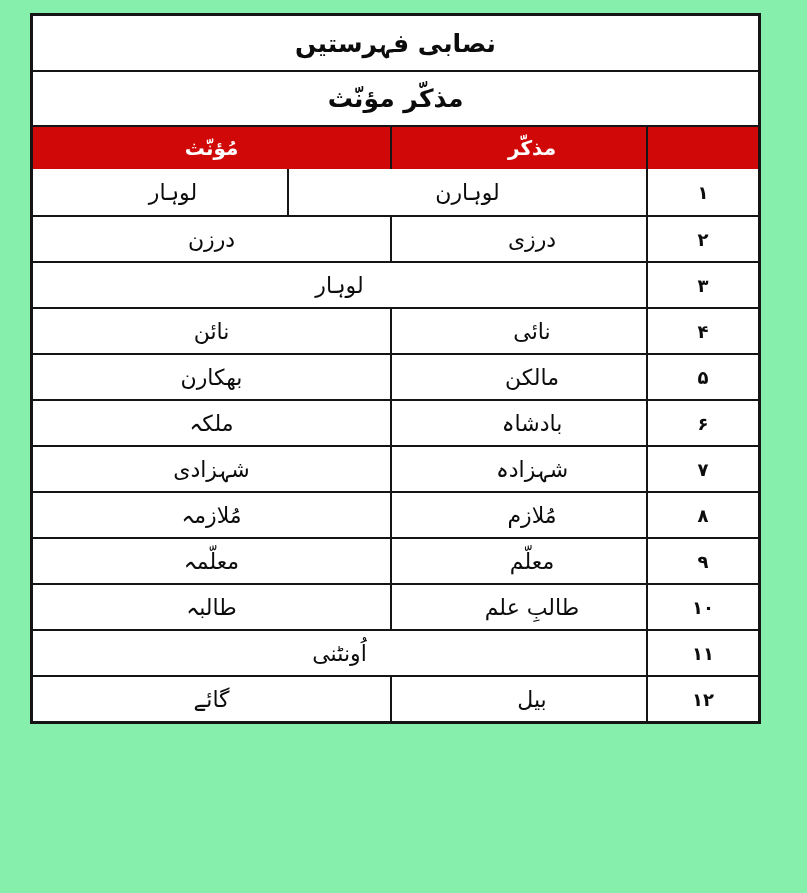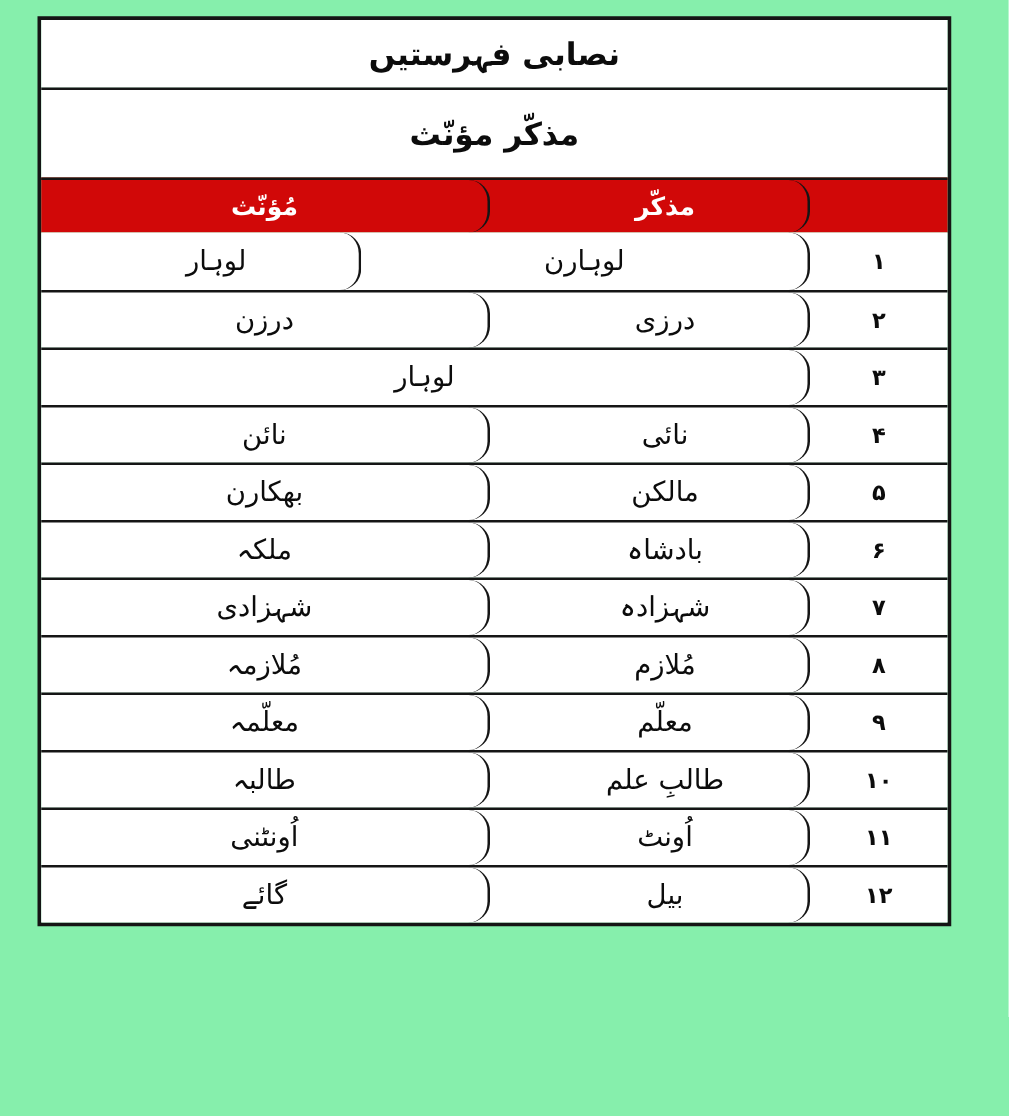--- a/index.html
+++ b/index.html
@@ -39,7 +39,7 @@
     text-align: center;
   }
   .title-row   { height: 54px; }
-  .subtitle-row{ height: 72px; }
+  .subtitle-row{ height: 55px; }
   .header-row  { height: 44px; color: #ffffff; font-weight: bold; }
   .data-row    { height: 46px; }
   .cell {

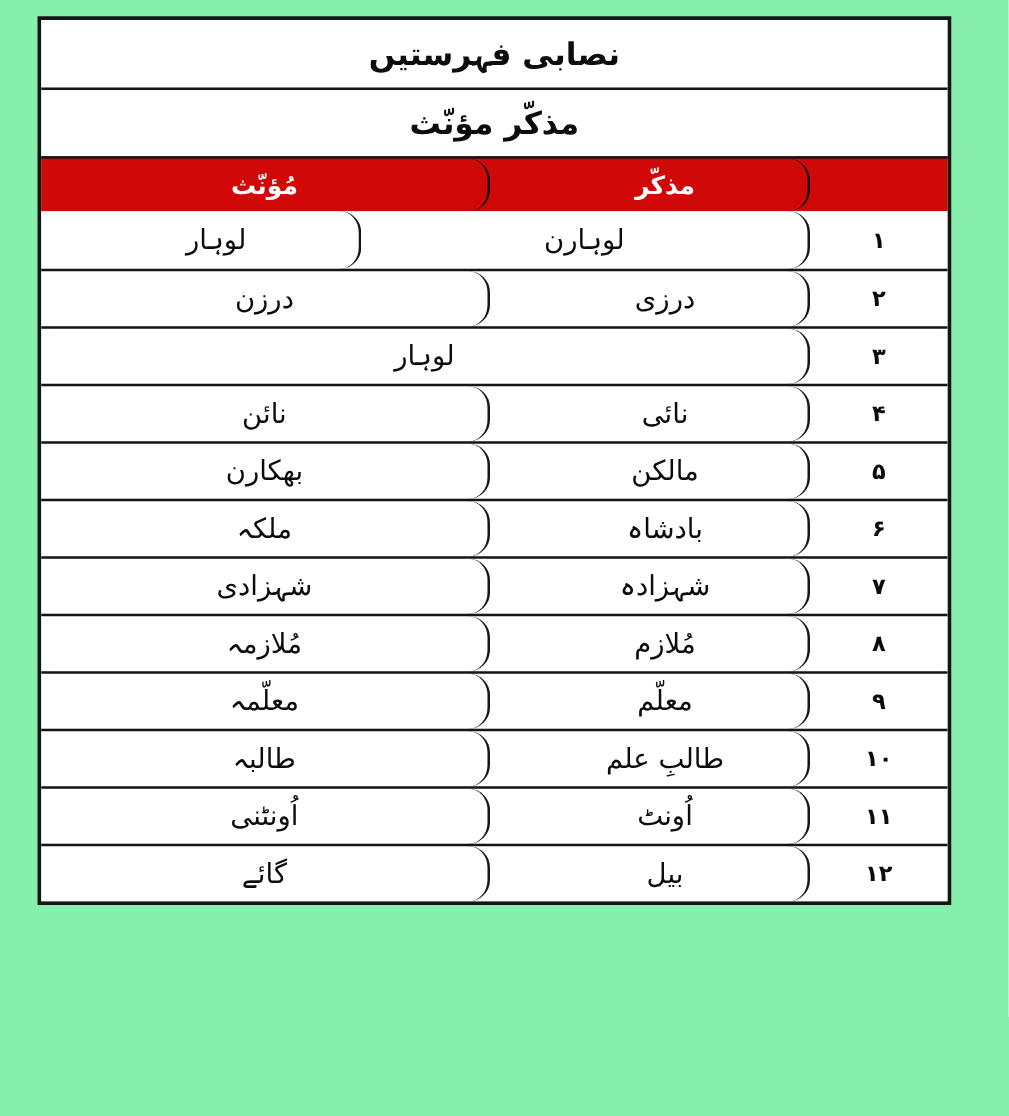--- a/index.html
+++ b/index.html
@@ -49,7 +49,6 @@
     align-items: center;
     justify-content: center;
     text-align: center;
-    border-radius: 17px;
   }
   .cell + .cell {
     border-inline-start: 2px solid #151515;

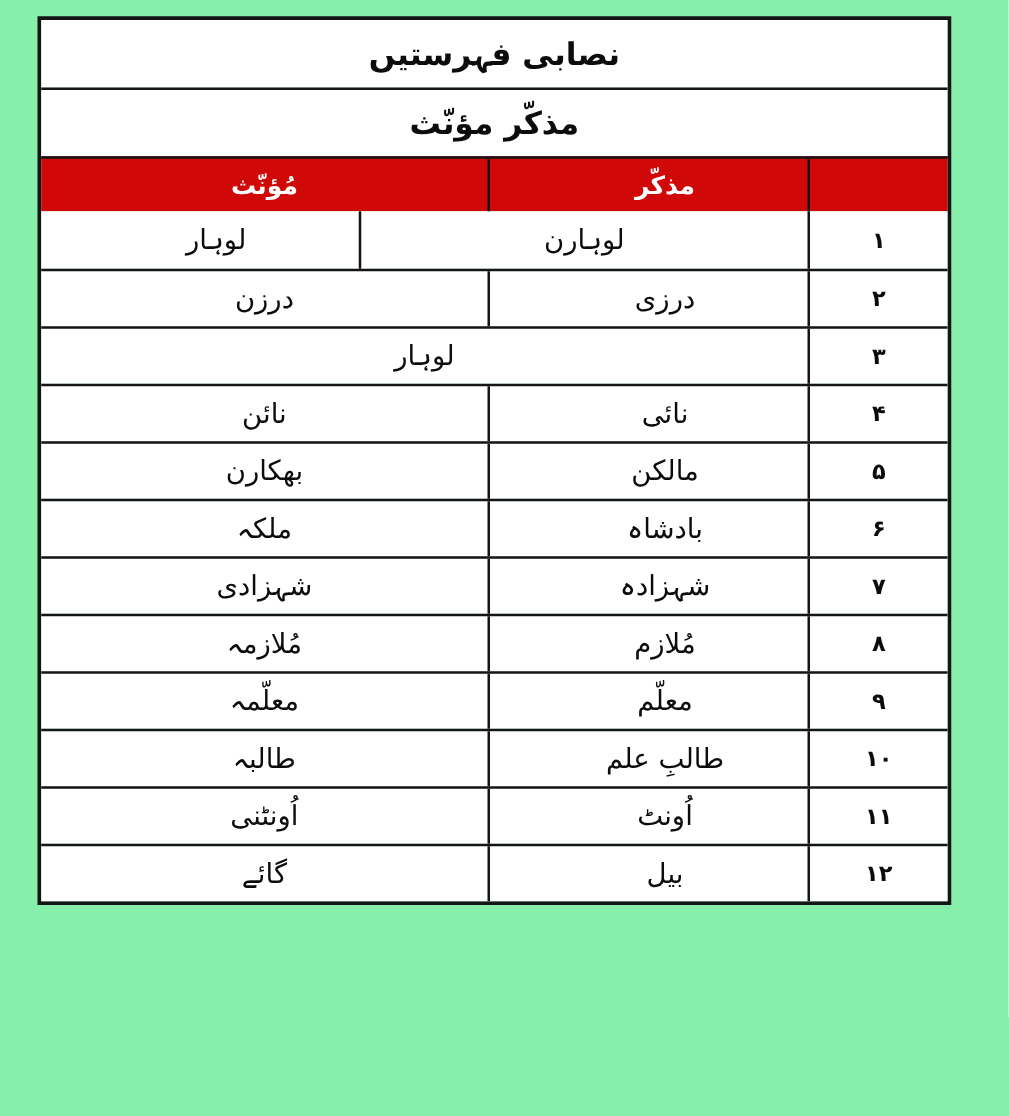--- a/index.html
+++ b/index.html
@@ -223,9 +223,6 @@
     <div class="cell serial-cell">
       <span class="serial-num">۱۱</span>
     </div>
-    <div class="cell masculine-cell">
-      <span class="word">اُونٹ</span>
-    </div>
     <div class="cell feminine-cell">
       <span class="word">اُونٹنی</span>
     </div>

